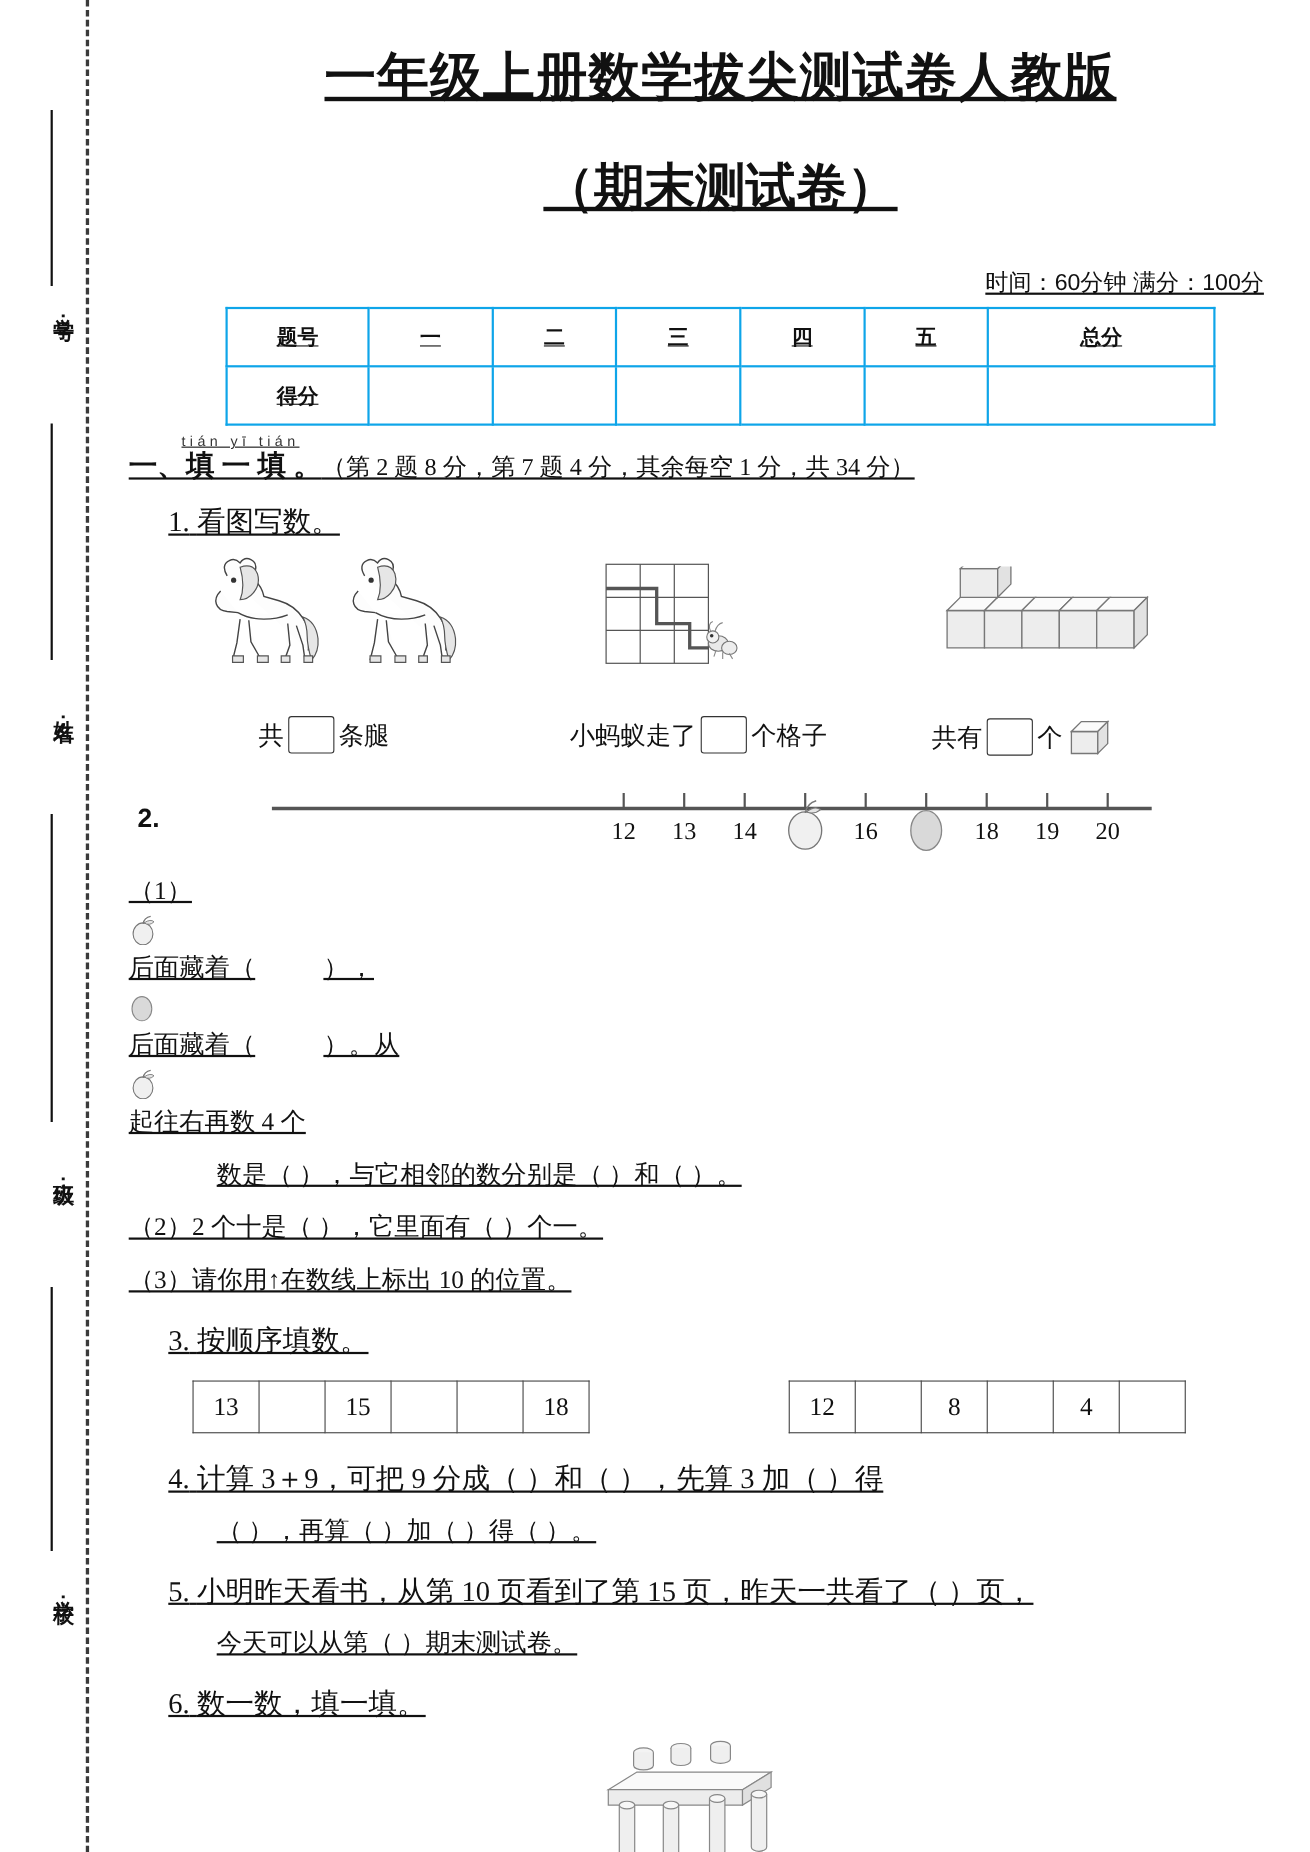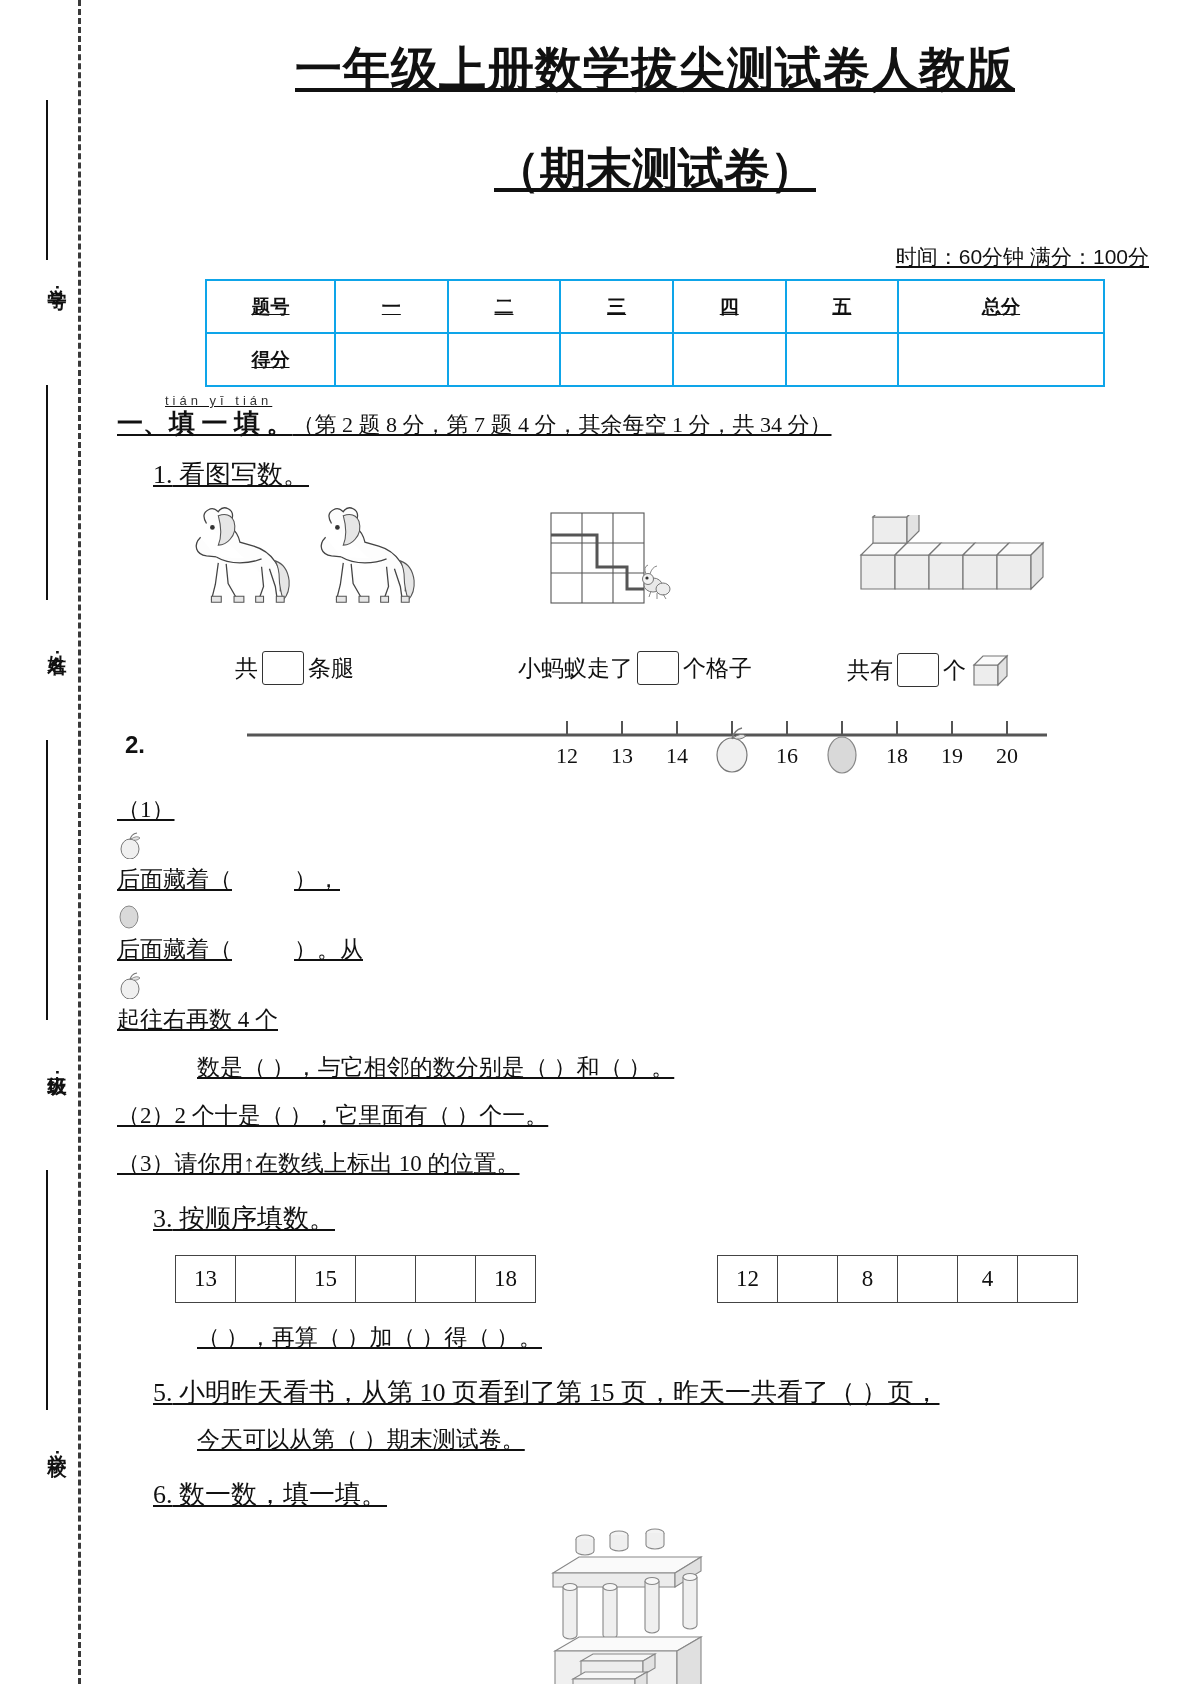--- a/index.html
+++ b/index.html
@@ -352,6 +352,10 @@
         </table>
     </div>
 
+    <div class="q q-indent">
+      <span>4.</span>
+      <span>计算 3＋9，可把 9 分成（        ）和（        ），先算 3 加（        ）得</span>
+    </div>
     <div class="sub sub-cont">（        ），再算（        ）加（        ）得（        ）。</div>
 
     <div class="q q-indent">

